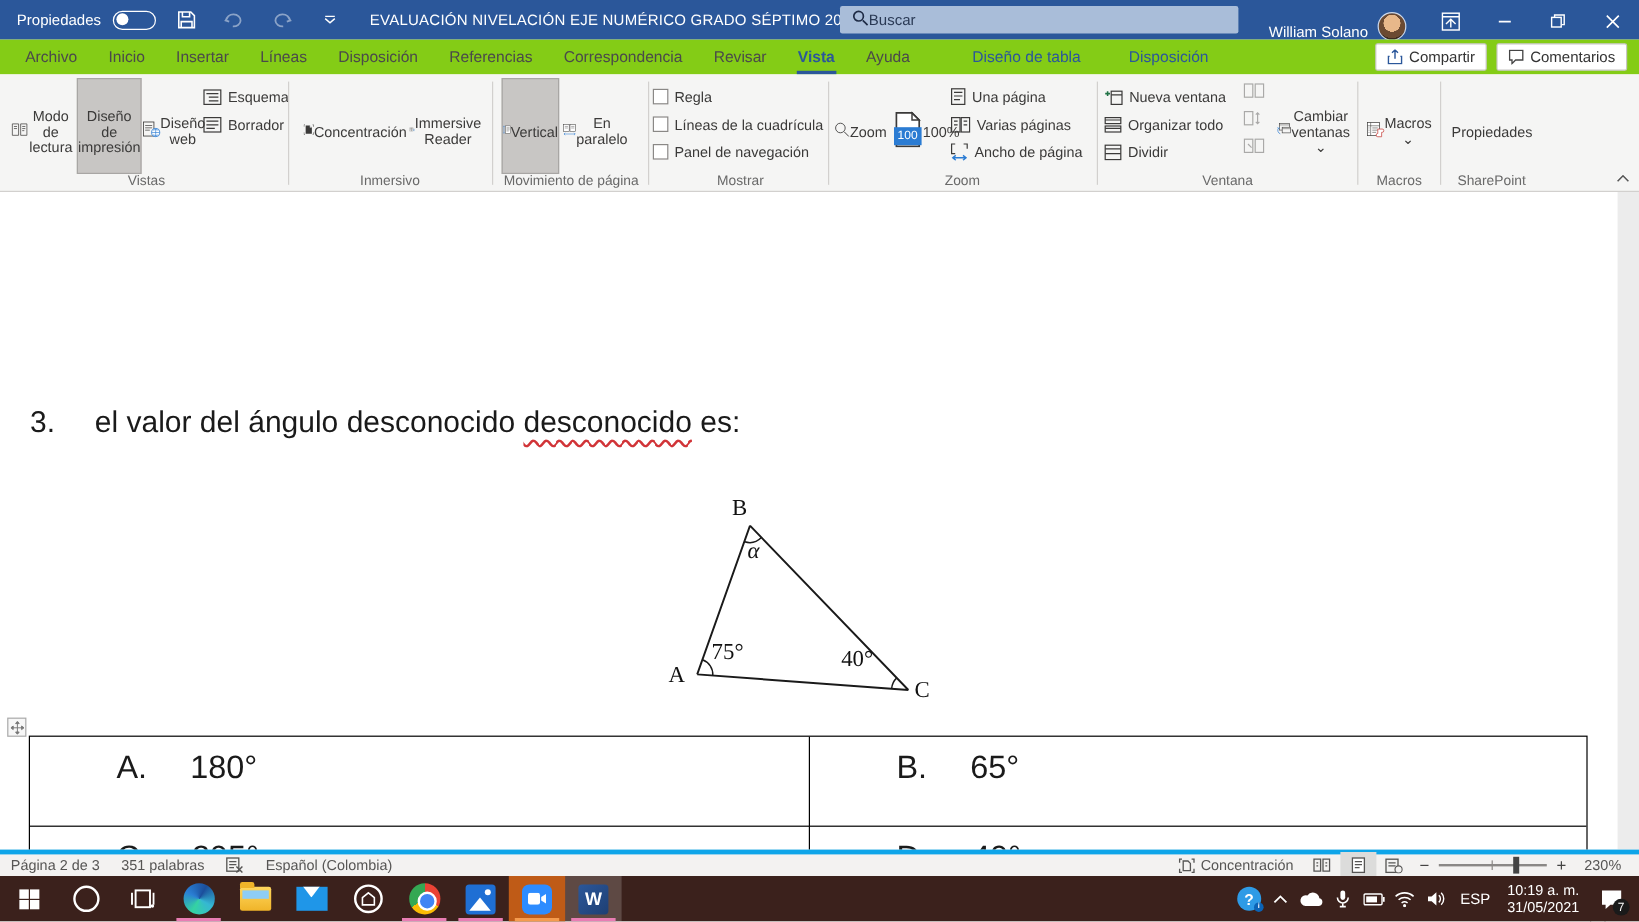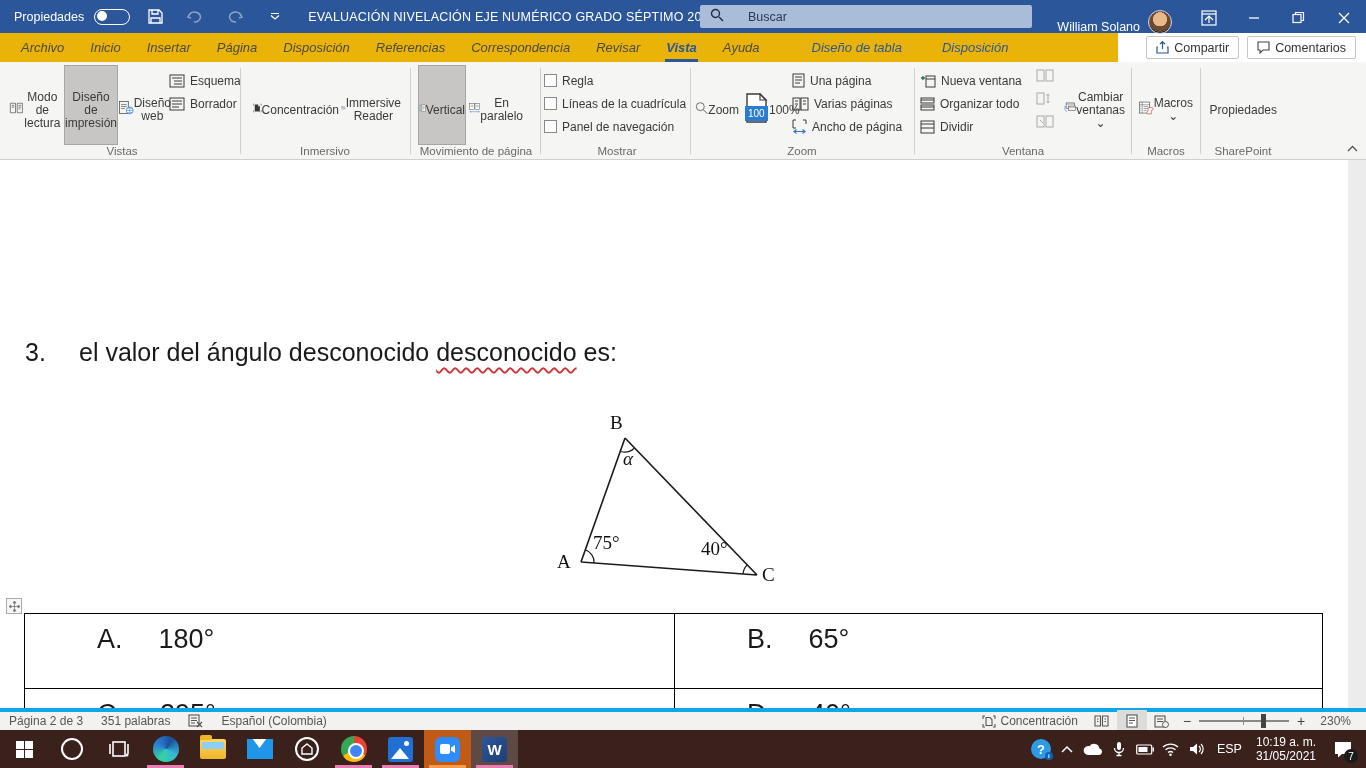--- a/index.html
+++ b/index.html
@@ -16,7 +16,7 @@
   .tb-icon { width:30px; height:24px; display:flex; align-items:center; justify-content:center; }
   .dim { opacity:.45; }
   .tb-title { margin-left:18px; font-size:12.5px; white-space:nowrap; letter-spacing:.2px; }
-  .tb-search { position:absolute; left:700px; top:5px; width:332px; height:23px; background:#a9bdd9; border-radius:2px; display:flex; align-items:center; gap:24px; padding-left:10px; color:#1e2b45; }
+  .tb-search { position:absolute; left:700px; top:5px; width:332px; height:23px; background:#a9bdd9; border-radius:2px; display:flex; align-items:center; gap:0; padding-left:10px; color:#1e2b45; }
   .tb-search input { border:none; background:transparent; outline:none; font-size:12.5px; color:#1e2b45; font-family:"Liberation Sans",sans-serif; width:250px; }
   .tb-search input::placeholder { color:#2a3a55; opacity:1; }
   .tb-right { position:absolute; right:0; top:0; height:34px; display:flex; align-items:flex-end; }

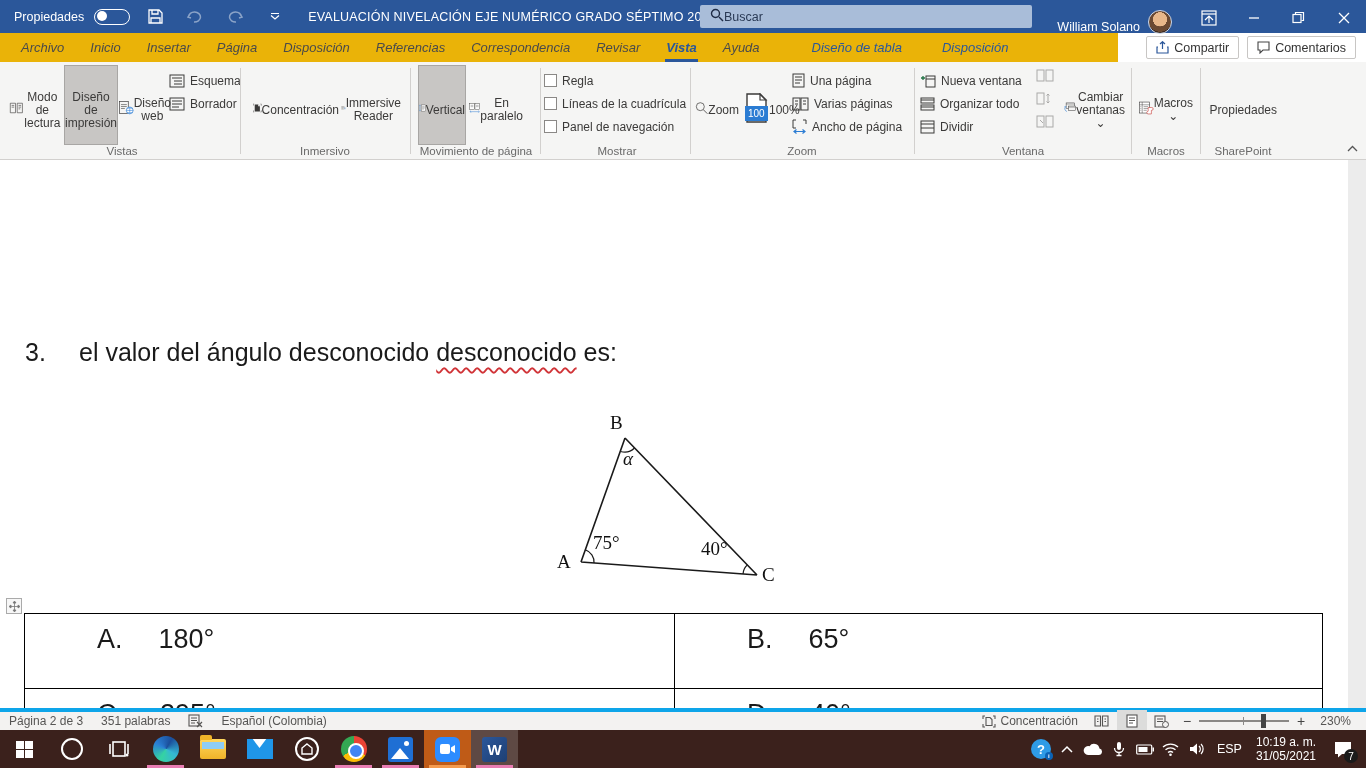--- a/index.html
+++ b/index.html
@@ -25,7 +25,7 @@
   .winbtn { width:45px; height:33px; display:flex; align-items:center; justify-content:center; }
 
   
-  #tabrow { position:absolute; top:33px; left:0; width:1118px; height:29px; background:#eab308; display:flex; align-items:center; font-size:13px; color:#4a4a4a;font-style:italic; }
+  #tabrow { position:absolute; top:33px; left:0; width:1366px; height:29px; background:#84cc16; display:flex; align-items:center; font-size:13px; color:#4a4a4a; }
   .tab { padding:0 13px; height:29px; display:flex; align-items:center; white-space:nowrap; }
   .tab.active { color:#2b579a; font-weight:700; position:relative; }
   .tab.active::after { content:""; position:absolute; left:12px; right:12px; bottom:0; height:3px; background:#2b579a; }

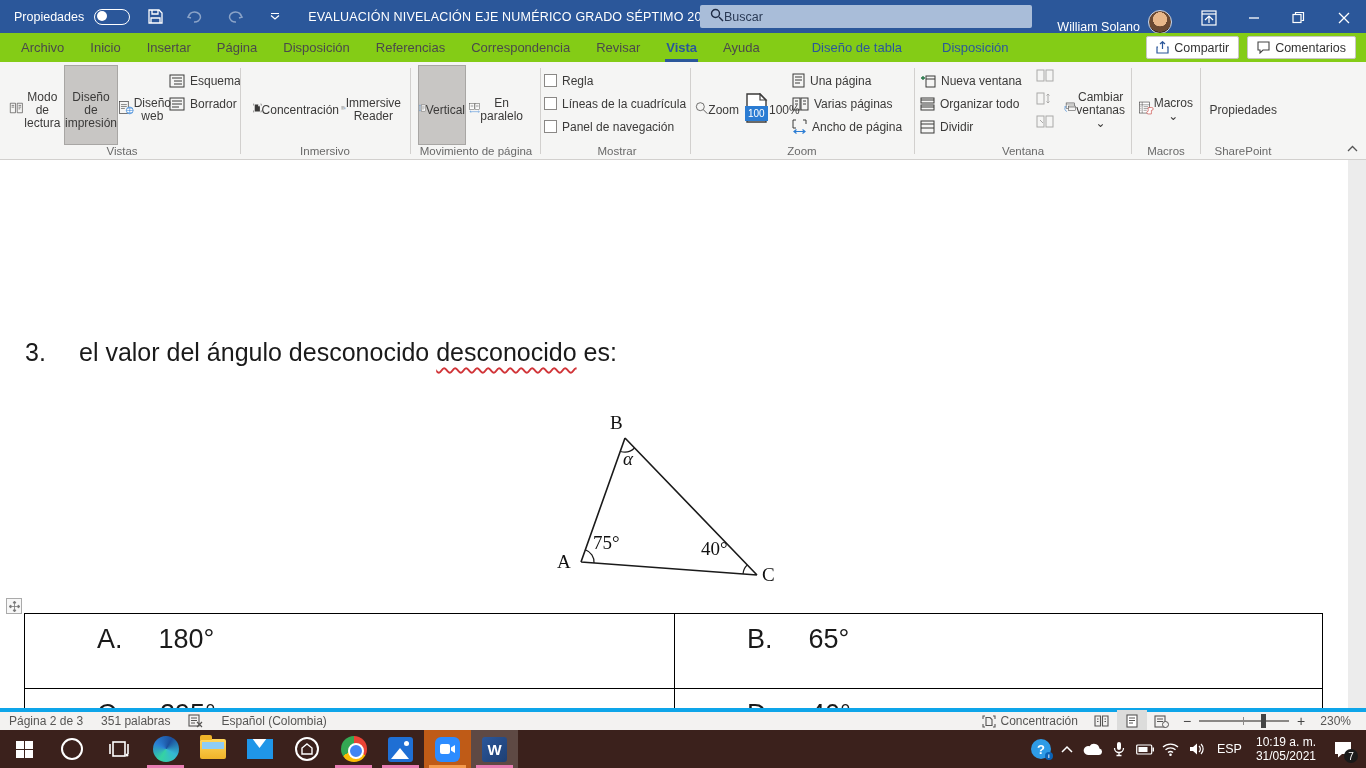--- a/index.html
+++ b/index.html
@@ -180,7 +180,7 @@
   <span class="tab" style="margin-left:8px">Archivo</span>
   <span class="tab">Inicio</span>
   <span class="tab">Insertar</span>
-  <span class="tab">Página</span>
+  <span class="tab">Líneas</span>
   <span class="tab">Disposición</span>
   <span class="tab">Referencias</span>
   <span class="tab">Correspondencia</span>

